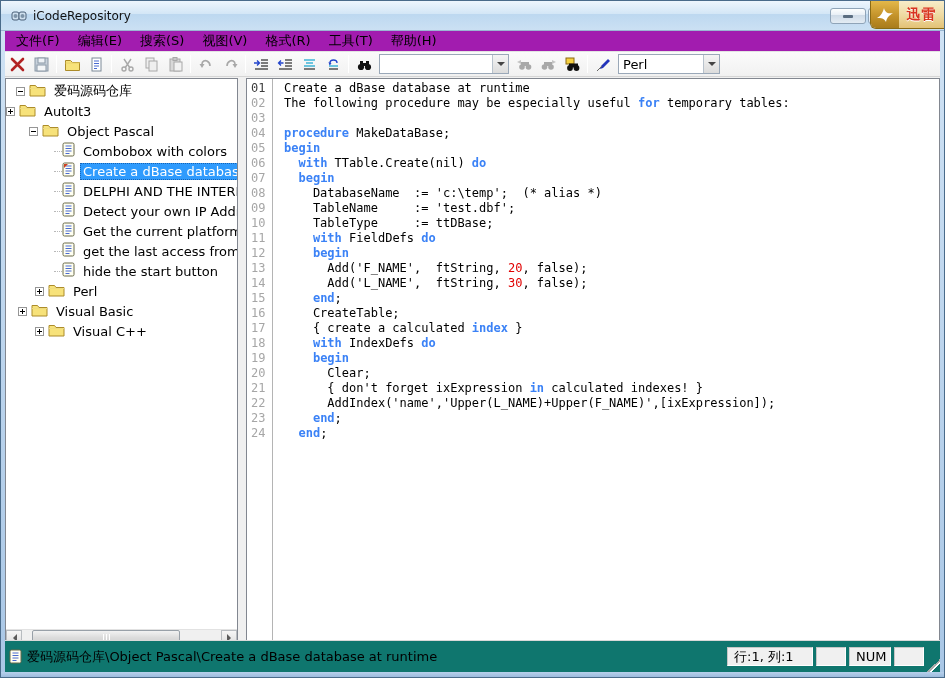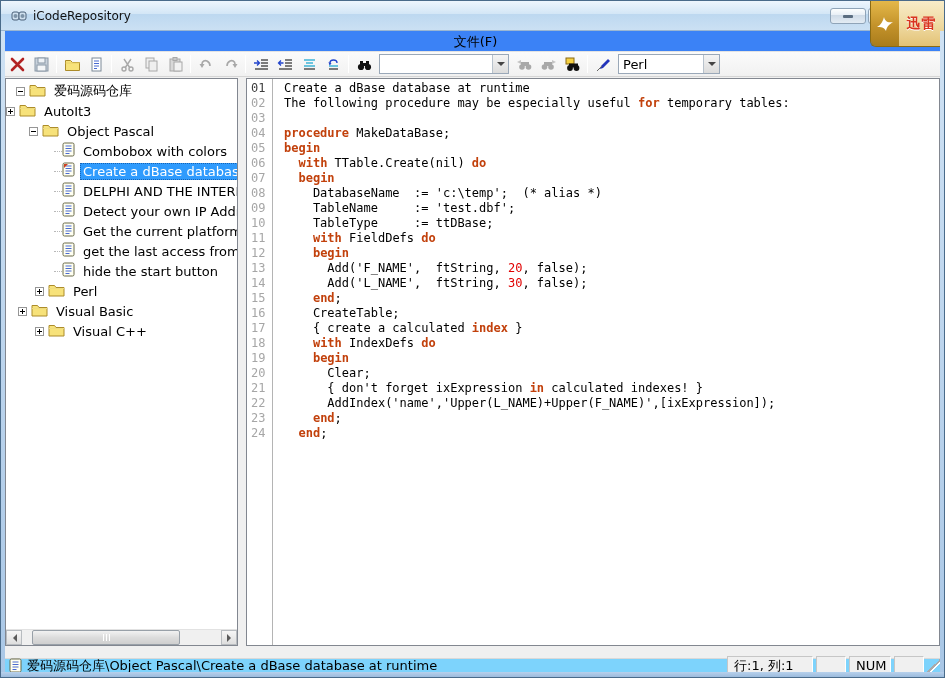--- a/index.html
+++ b/index.html
@@ -31,7 +31,7 @@
   .btn-part{width:10px;height:16px;border:1px solid #8fa4b8;border-radius:3px 0 0 3px;
     background:linear-gradient(#fdfefe,#e0e9f2);}
   .xunlei{
-    position:absolute;right:0;top:0;height:46px;width:74px;display:flex;
+    position:absolute;right:0;top:0;height:28px;width:74px;display:flex;
     border-radius:0 0 0 6px;overflow:hidden;border:1px solid #8a6a14;border-top:none;border-right:none;
   }
   .xunlei-bird{

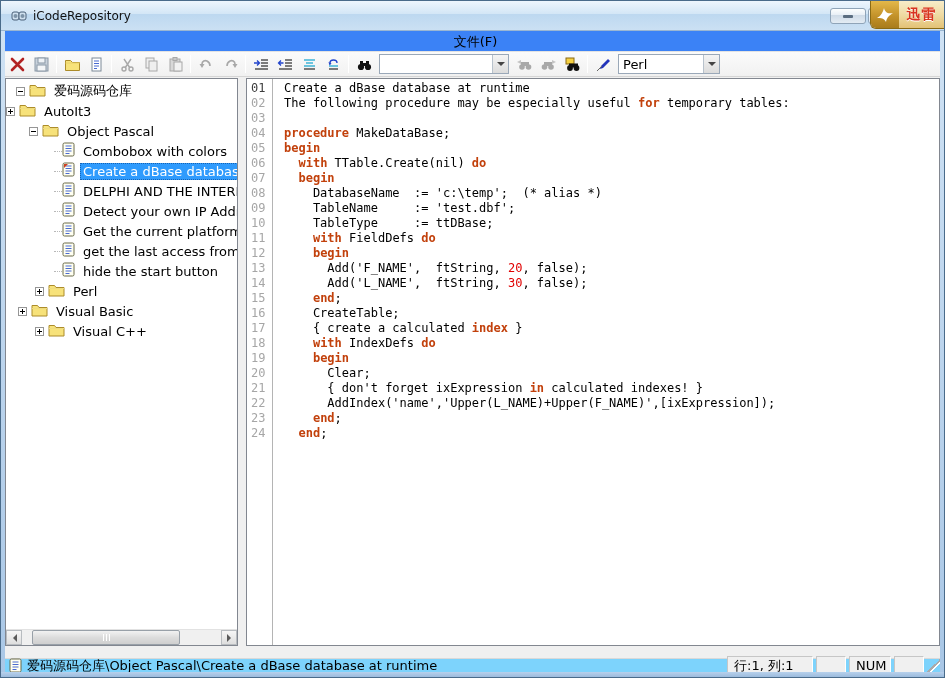--- a/index.html
+++ b/index.html
@@ -46,8 +46,8 @@
   }
   
   .menubar{
-    height:21px;background:#3b82f6;display:flex;align-items:center;
-    padding-left:6px;border-bottom:1px solid #e3e3e3;flex-direction:column;
+    height:21px;background:#a21caf;display:flex;align-items:center;
+    padding-left:6px;border-bottom:1px solid #e3e3e3;
   }
   .menu-item{padding:2px 9px;cursor:default;}
   

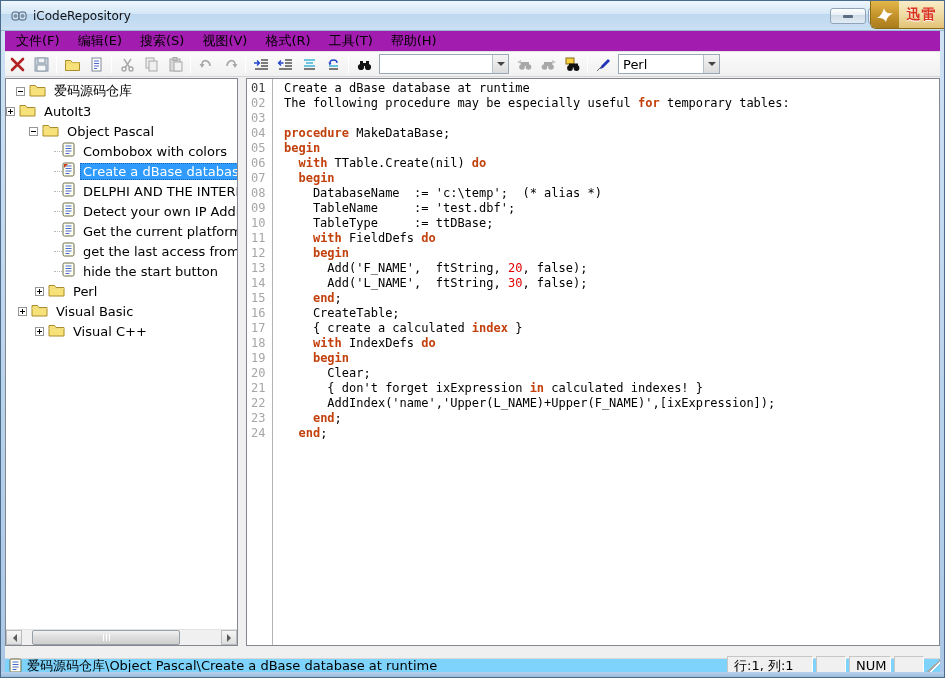--- a/index.html
+++ b/index.html
@@ -120,7 +120,7 @@
   .gutter .num.current{color:#3c3c3c;}
   .code-area{flex:1;padding:2px 0 0 11px;overflow:hidden;}
   .code-line{height:15px;white-space:pre;}
-  .code-line .k{color:#c2410c;font-weight:bold;}
+  .code-line .k{color:#3b82f6;font-weight:bold;}
   .code-line .n{color:#e00000;}
   
   .statusbar{

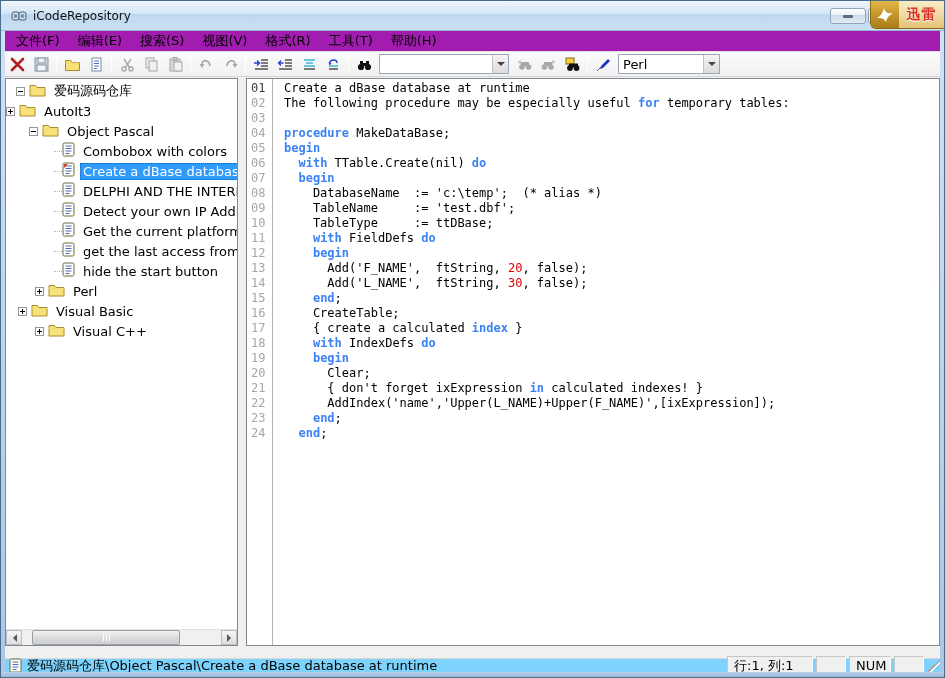--- a/index.html
+++ b/index.html
@@ -124,7 +124,7 @@
   .code-line .n{color:#e00000;}
   
   .statusbar{
-    position:absolute;left:0;right:0;bottom:5px;height:14px;background:#7dd3fc;
+    position:absolute;left:0;right:0;bottom:5px;height:32px;background:#0f766e;
     border-top:1px solid #d9d9d9;display:flex;align-items:center;font-size:13px;
   }
   .sb-path{flex:1;display:flex;align-items:center;gap:5px;padding-left:8px;white-space:nowrap;overflow:hidden;}

